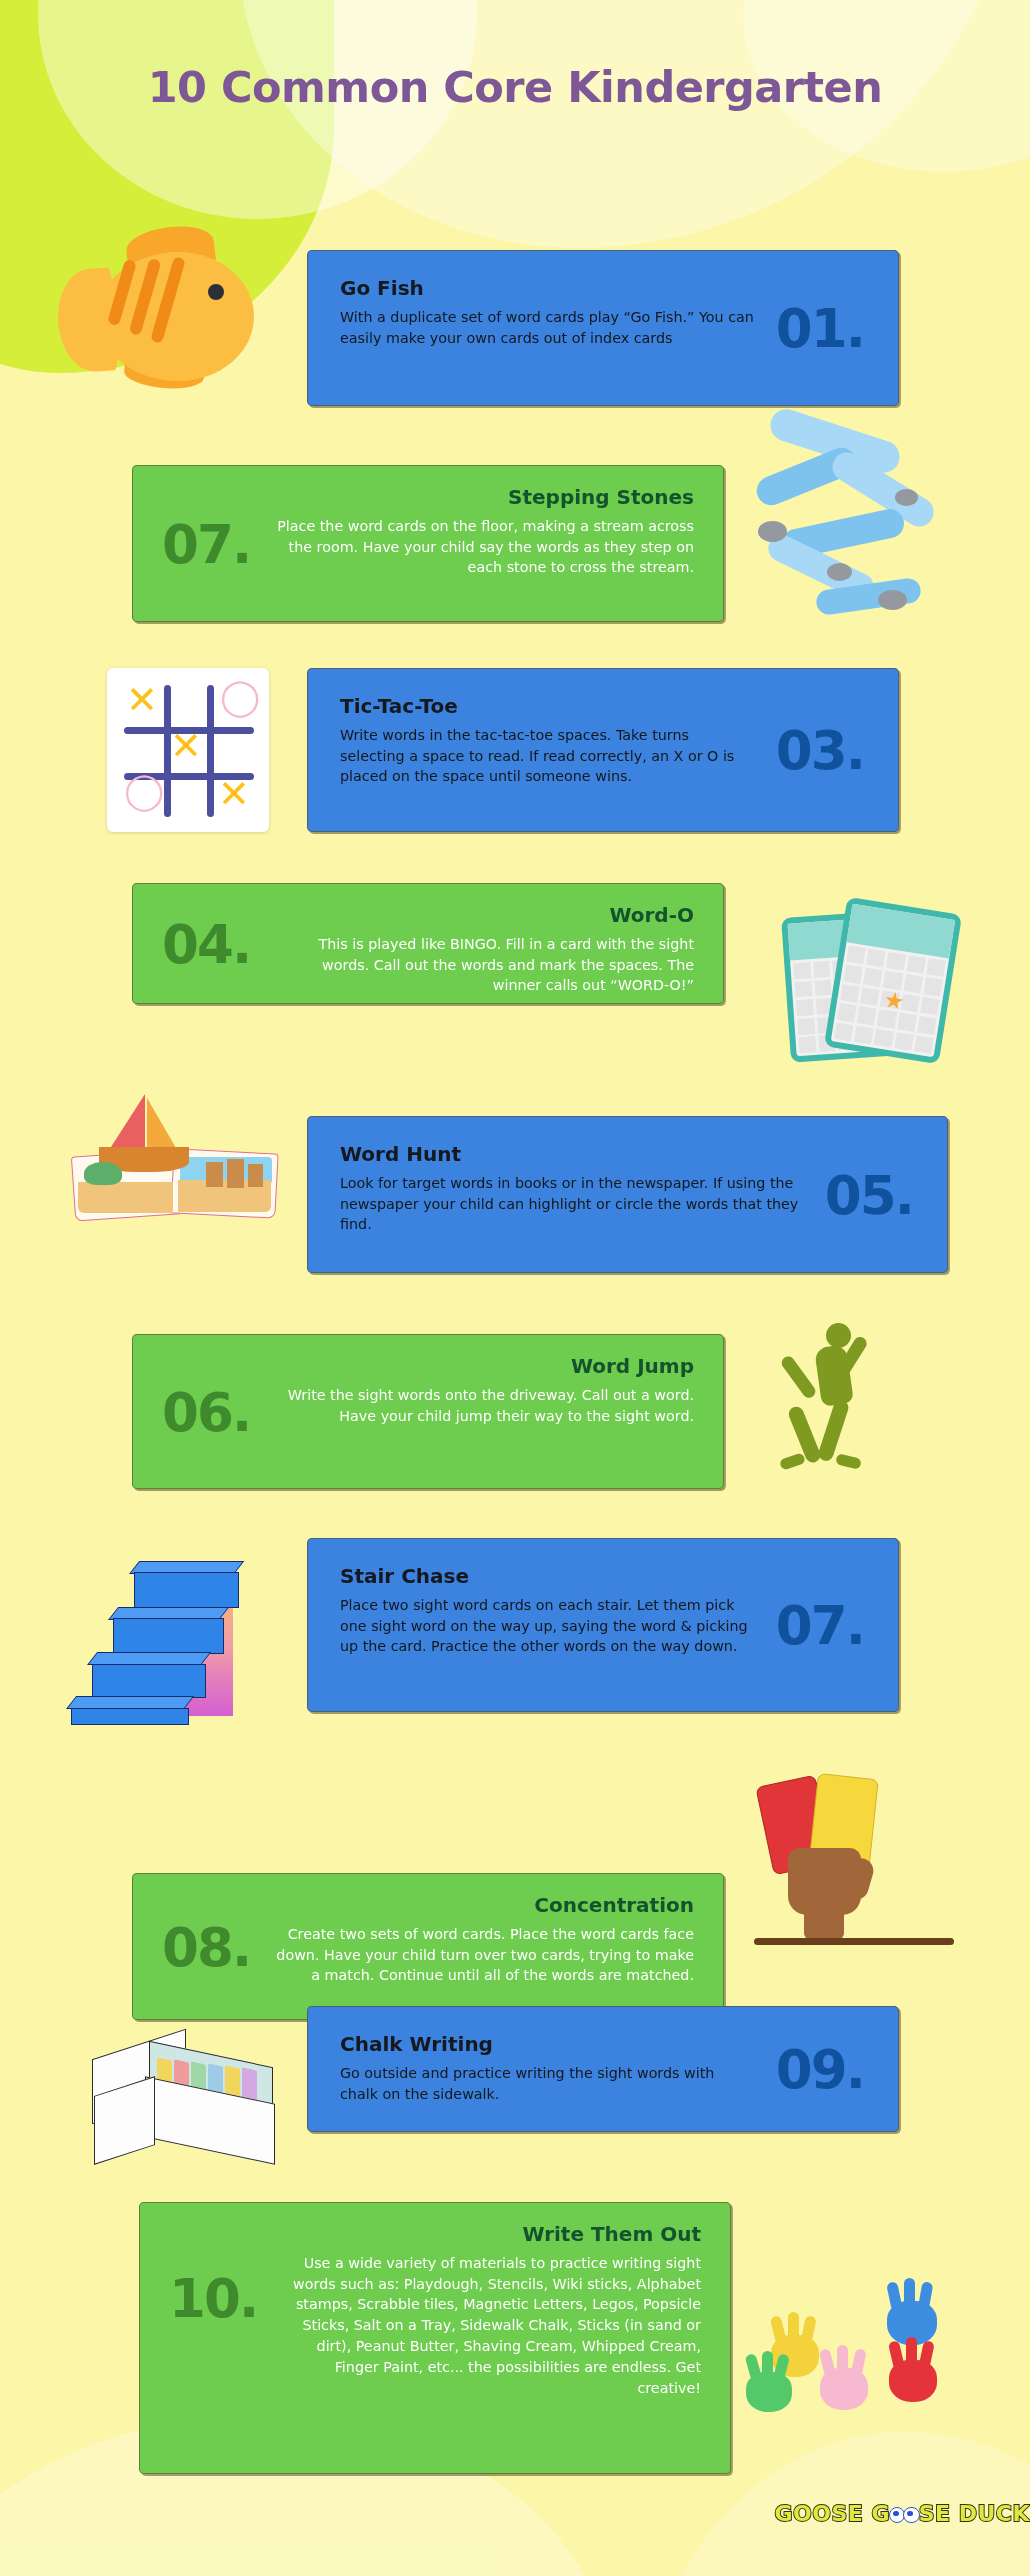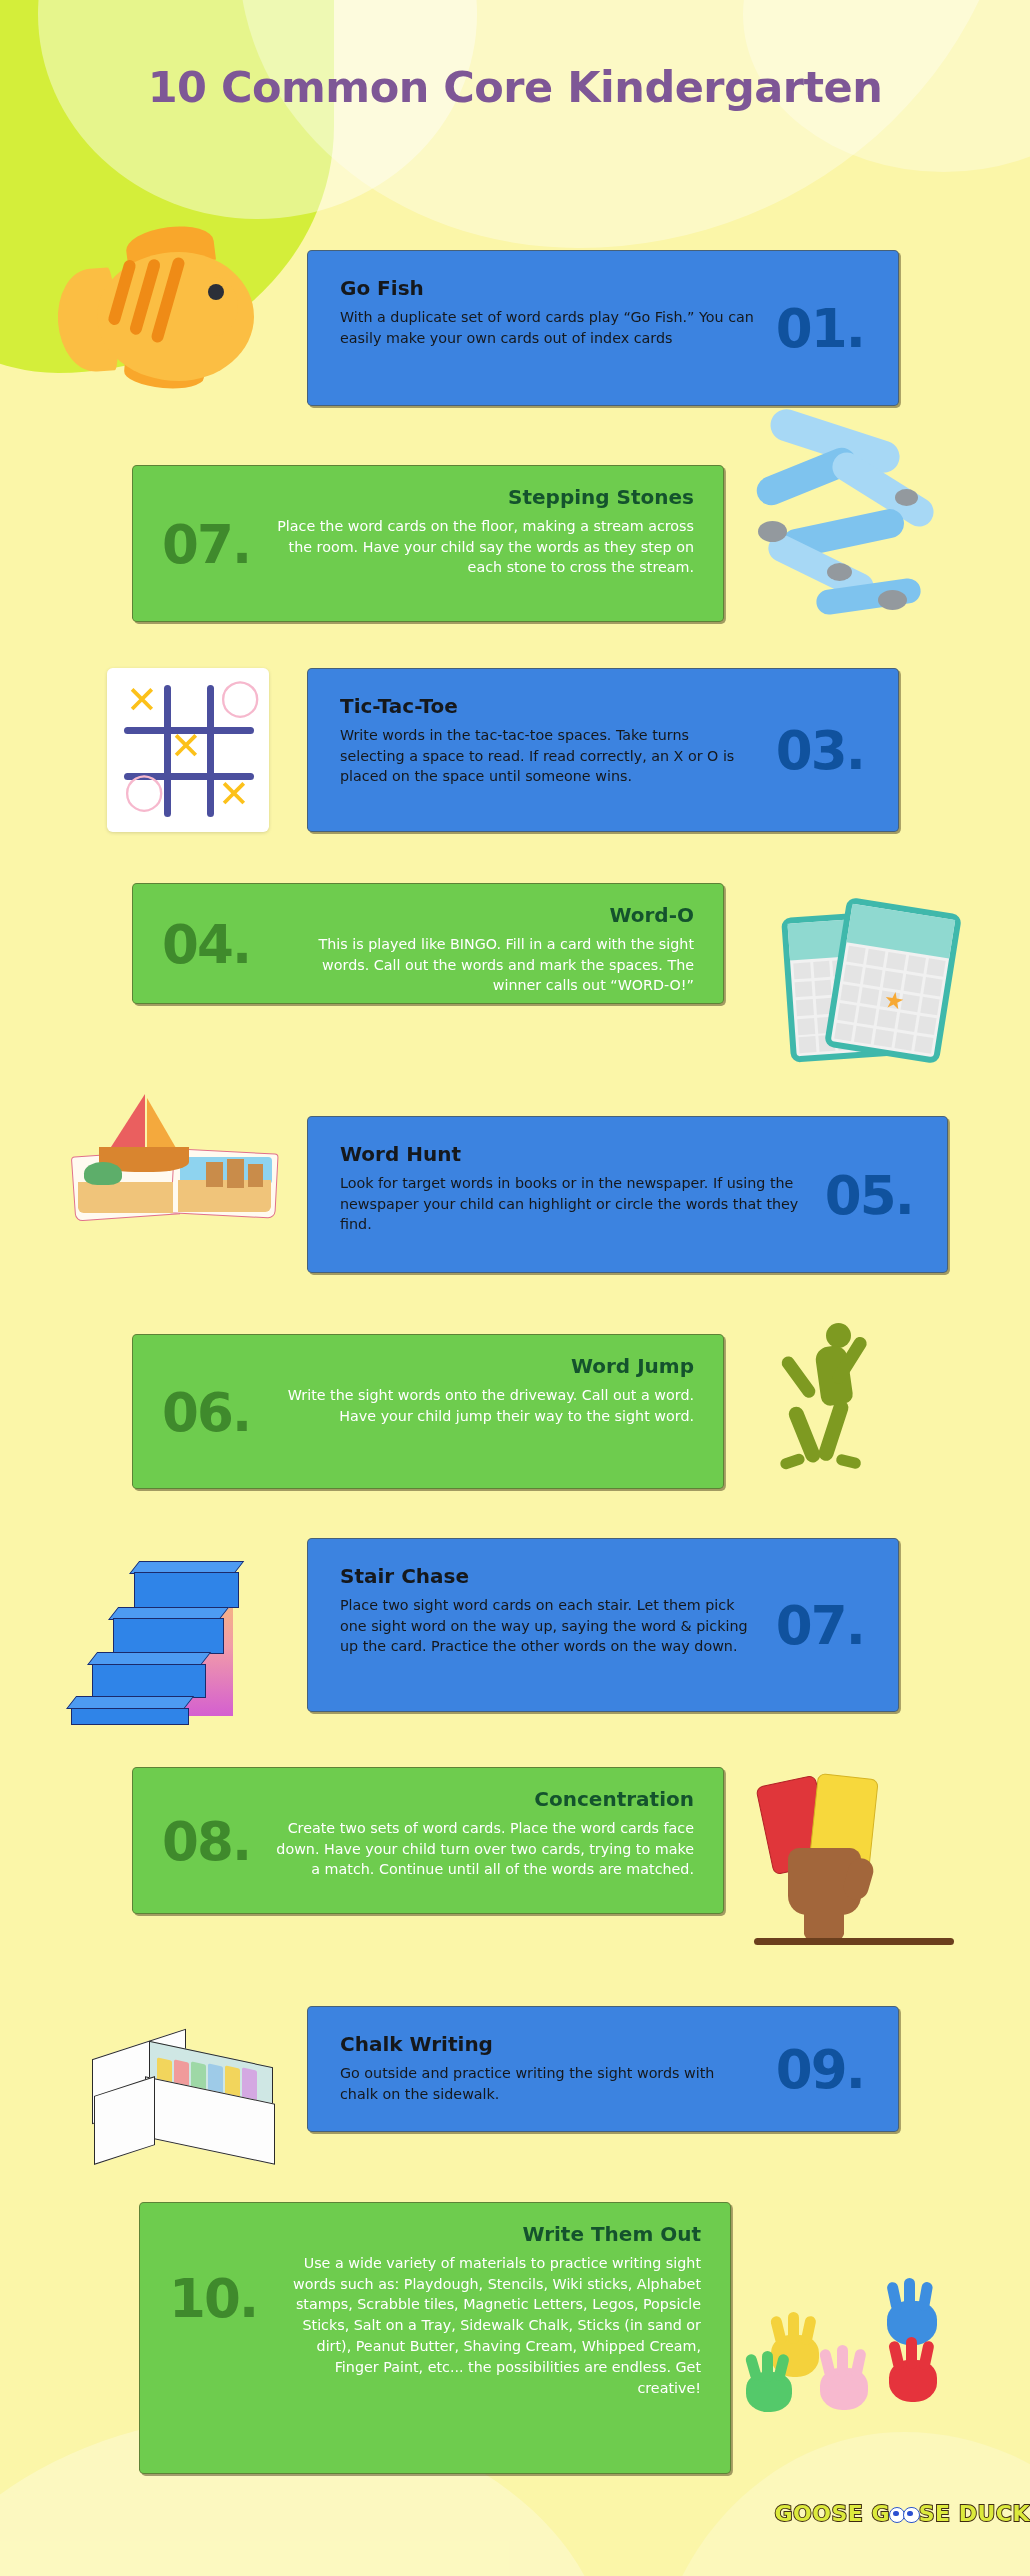--- a/index.html
+++ b/index.html
@@ -425,7 +425,7 @@
   <div class="table-line" style="left:0px;top:168px;width:200px;height:6.7px;border-radius:3.8px;"></div>
 </div>
 
-<div class="card green" style="left:132px;top:1767px;width:592px;height:147px;">
+<div class="card green" style="left:132px;top:1873px;width:592px;height:147px;">
   <div class="card-inner">
     <div class="text-wrap">
       <div class="card-title">Concentration</div>

